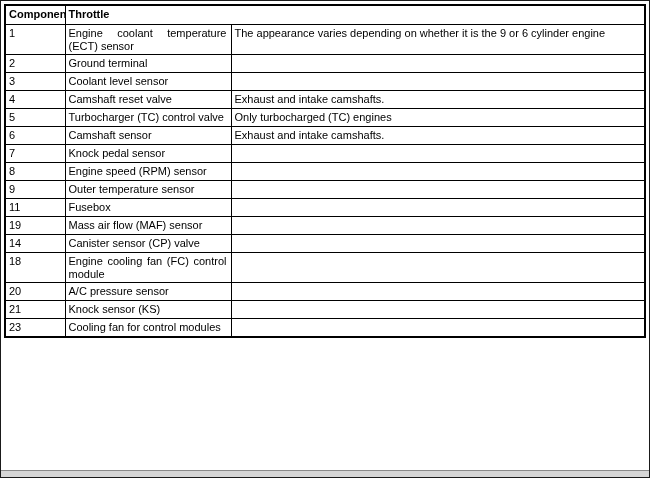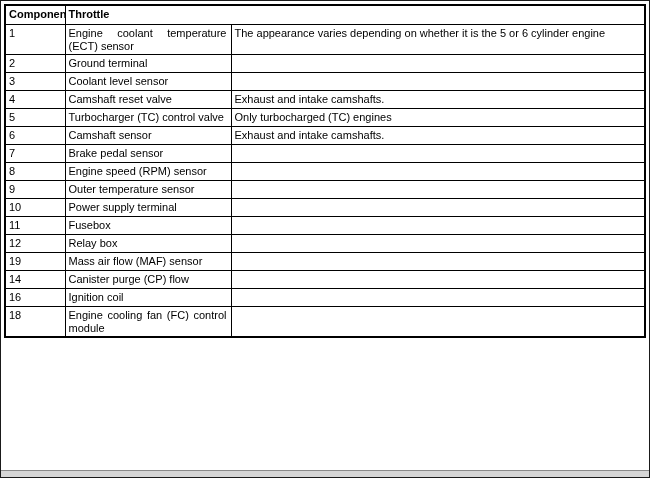--- a/index.html
+++ b/index.html
@@ -88,7 +88,7 @@
           <tr>
     <td class="cell-component">1</td>
     <td class="cell-name">Engine coolant temperature (ECT) sensor</td>
-    <td class="cell-remarks">The appearance varies depending on whether it is the 5 or 6 cylinder engine</td>
+    <td class="cell-remarks">The appearance varies depending on whether it is the 9 or 6 cylinder engine</td>
   </tr>
           <tr>
     <td class="cell-component">2</td>

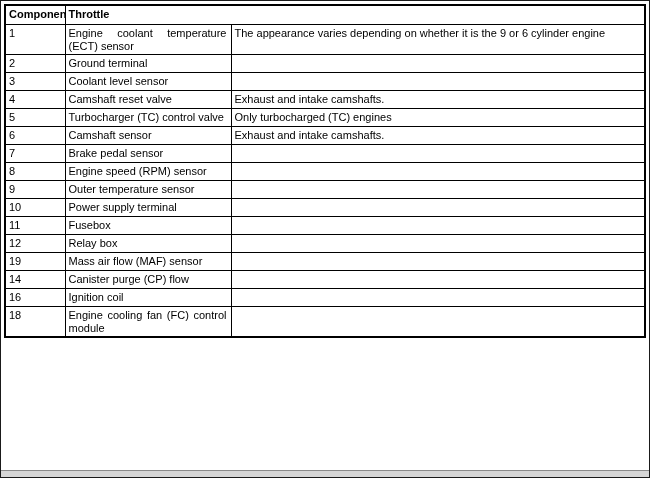--- a/index.html
+++ b/index.html
@@ -117,7 +117,7 @@
   </tr>
           <tr>
     <td class="cell-component">7</td>
-    <td class="cell-name">Brake pedal sensor</td>
+    <td class="cell-name">Knock pedal sensor</td>
     <td class="cell-remarks"></td>
   </tr>
           <tr>

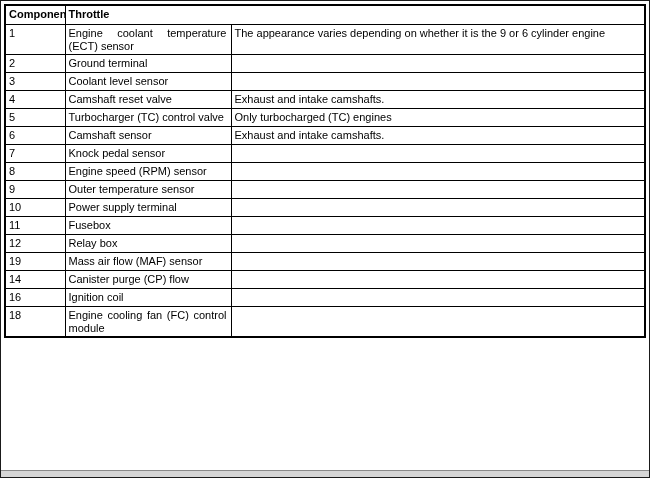--- a/index.html
+++ b/index.html
@@ -131,11 +131,6 @@
     <td class="cell-remarks"></td>
   </tr>
           <tr>
-    <td class="cell-component">10</td>
-    <td class="cell-name">Power supply terminal</td>
-    <td class="cell-remarks"></td>
-  </tr>
-          <tr>
     <td class="cell-component">11</td>
     <td class="cell-name">Fusebox</td>
     <td class="cell-remarks"></td>

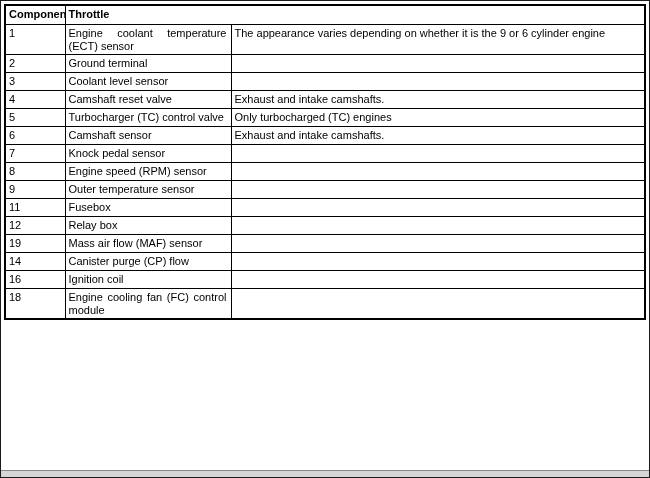--- a/index.html
+++ b/index.html
@@ -136,11 +136,6 @@
     <td class="cell-remarks"></td>
   </tr>
           <tr>
-    <td class="cell-component">12</td>
-    <td class="cell-name">Relay box</td>
-    <td class="cell-remarks"></td>
-  </tr>
-          <tr>
     <td class="cell-component">19</td>
     <td class="cell-name">Mass air flow (MAF) sensor</td>
     <td class="cell-remarks"></td>

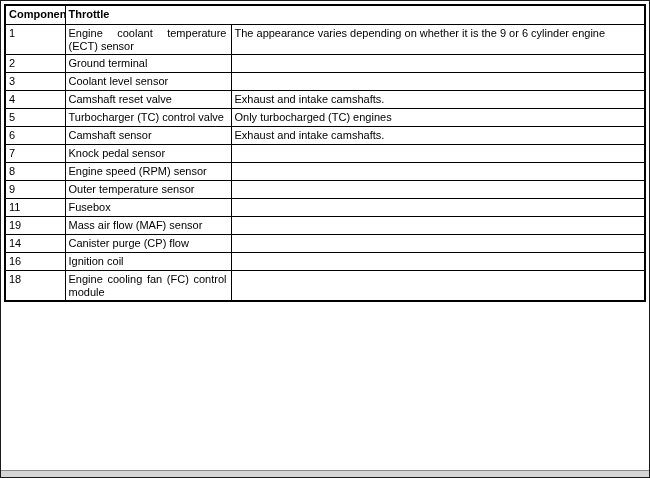--- a/index.html
+++ b/index.html
@@ -142,7 +142,7 @@
   </tr>
           <tr>
     <td class="cell-component">14</td>
-    <td class="cell-name">Canister purge (CP) flow</td>
+    <td class="cell-name">Canister sensor (CP) valve</td>
     <td class="cell-remarks"></td>
   </tr>
           <tr>

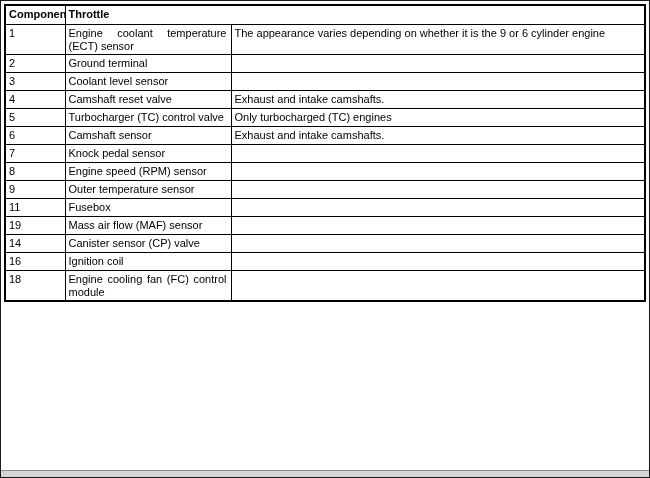--- a/index.html
+++ b/index.html
@@ -146,11 +146,6 @@
     <td class="cell-remarks"></td>
   </tr>
           <tr>
-    <td class="cell-component">16</td>
-    <td class="cell-name">Ignition coil</td>
-    <td class="cell-remarks"></td>
-  </tr>
-          <tr>
     <td class="cell-component">18</td>
     <td class="cell-name">Engine cooling fan (FC) control module</td>
     <td class="cell-remarks"></td>

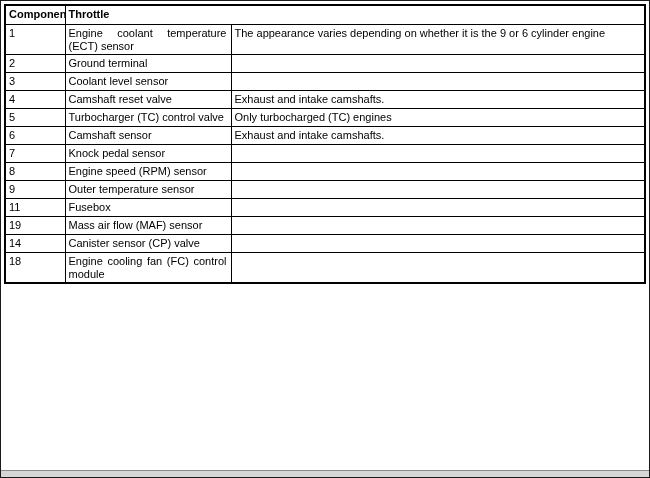--- a/index.html
+++ b/index.html
@@ -150,6 +150,11 @@
     <td class="cell-name">Engine cooling fan (FC) control module</td>
     <td class="cell-remarks"></td>
   </tr>
+          <tr>
+    <td class="cell-component">20</td>
+    <td class="cell-name">A/C pressure sensor</td>
+    <td class="cell-remarks"></td>
+  </tr>
         </tbody>
     </table>
   </div>

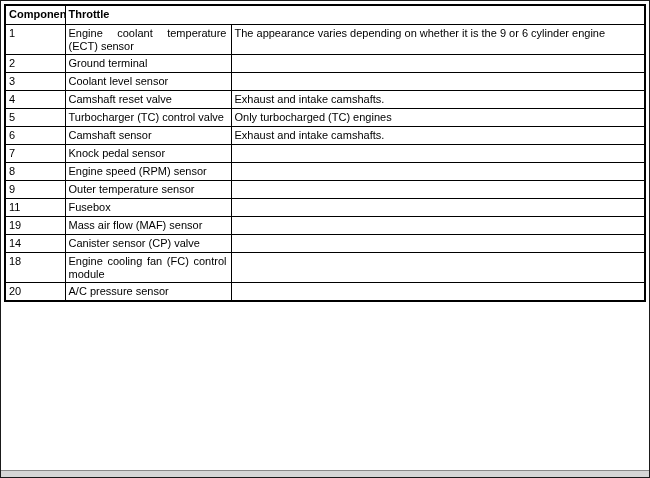--- a/index.html
+++ b/index.html
@@ -155,6 +155,11 @@
     <td class="cell-name">A/C pressure sensor</td>
     <td class="cell-remarks"></td>
   </tr>
+          <tr>
+    <td class="cell-component">21</td>
+    <td class="cell-name">Knock sensor (KS)</td>
+    <td class="cell-remarks"></td>
+  </tr>
         </tbody>
     </table>
   </div>

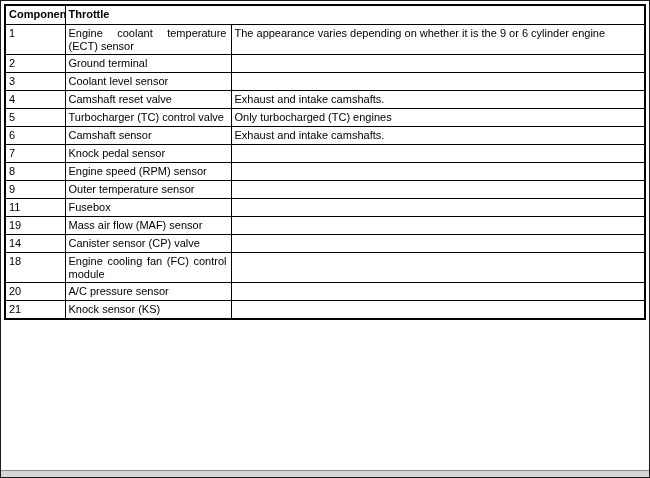--- a/index.html
+++ b/index.html
@@ -160,6 +160,11 @@
     <td class="cell-name">Knock sensor (KS)</td>
     <td class="cell-remarks"></td>
   </tr>
+          <tr>
+    <td class="cell-component">23</td>
+    <td class="cell-name">Cooling fan for control modules</td>
+    <td class="cell-remarks"></td>
+  </tr>
         </tbody>
     </table>
   </div>

